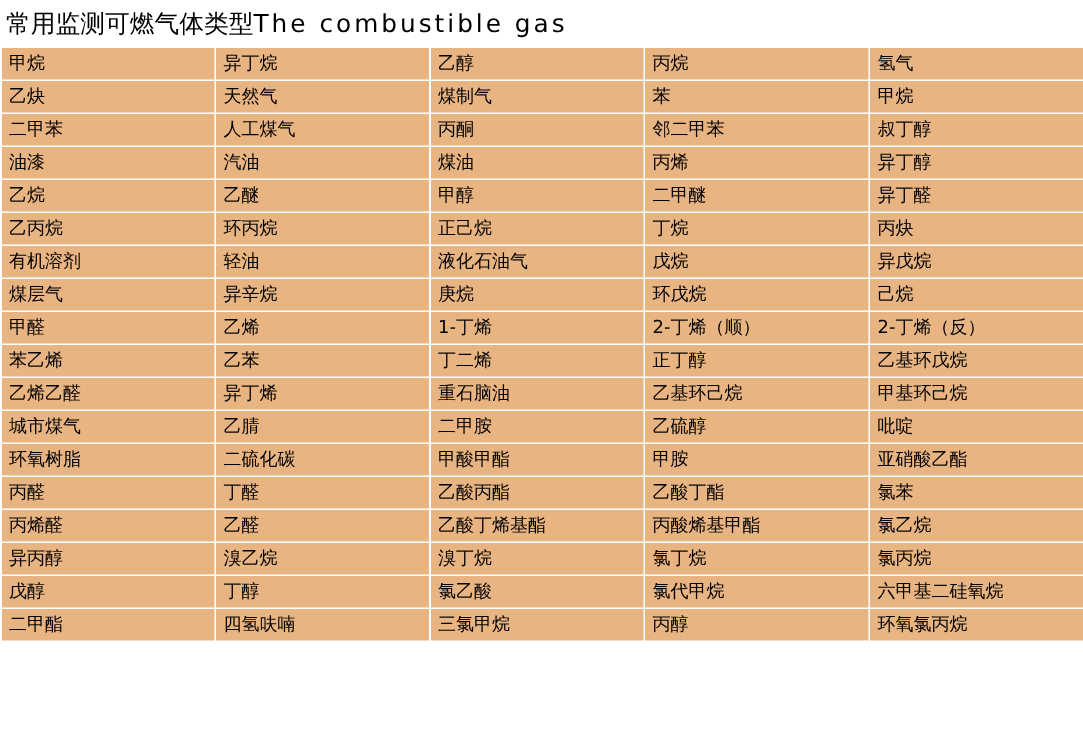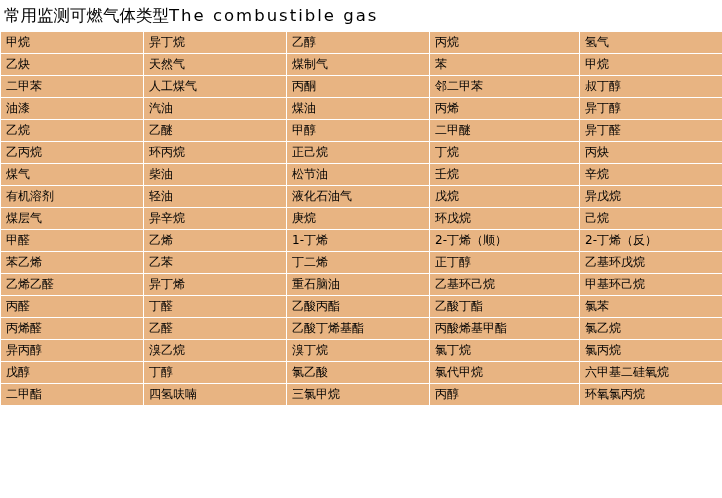--- a/index.html
+++ b/index.html
@@ -113,13 +113,6 @@
           <td>丙炔</td>
         </tr>
         <tr>
-          <td>煤气</td>
-          <td>柴油</td>
-          <td>松节油</td>
-          <td>壬烷</td>
-          <td>辛烷</td>
-        </tr>
-        <tr>
           <td>有机溶剂</td>
           <td>轻油</td>
           <td>液化石油气</td>

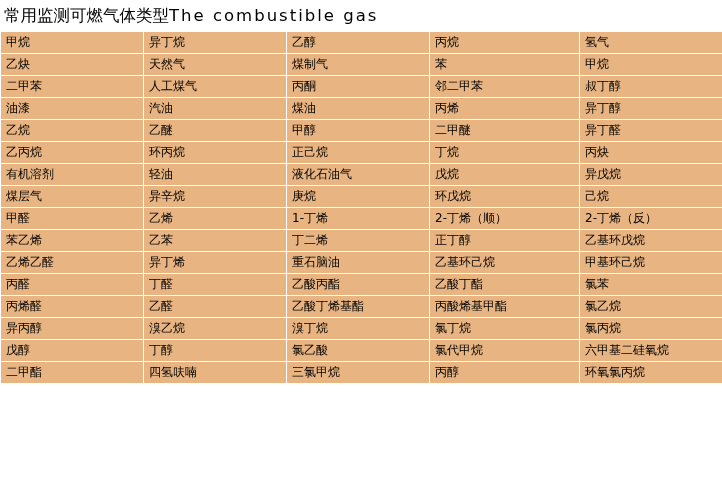--- a/index.html
+++ b/index.html
@@ -148,6 +148,13 @@
           <td>甲基环己烷</td>
         </tr>
         <tr>
+          <td>城市煤气</td>
+          <td>乙腈</td>
+          <td>二甲胺</td>
+          <td>乙硫醇</td>
+          <td>吡啶</td>
+        </tr>
+        <tr>
           <td>丙醛</td>
           <td>丁醛</td>
           <td>乙酸丙酯</td>

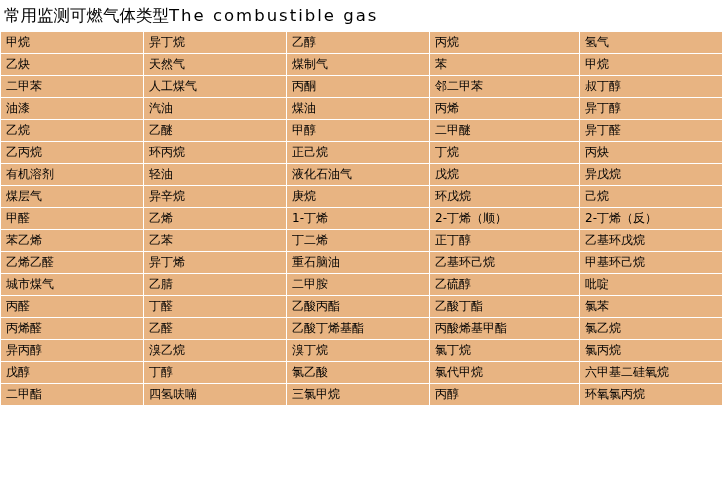--- a/index.html
+++ b/index.html
@@ -155,6 +155,13 @@
           <td>吡啶</td>
         </tr>
         <tr>
+          <td>环氧树脂</td>
+          <td>二硫化碳</td>
+          <td>甲酸甲酯</td>
+          <td>甲胺</td>
+          <td>亚硝酸乙酯</td>
+        </tr>
+        <tr>
           <td>丙醛</td>
           <td>丁醛</td>
           <td>乙酸丙酯</td>

